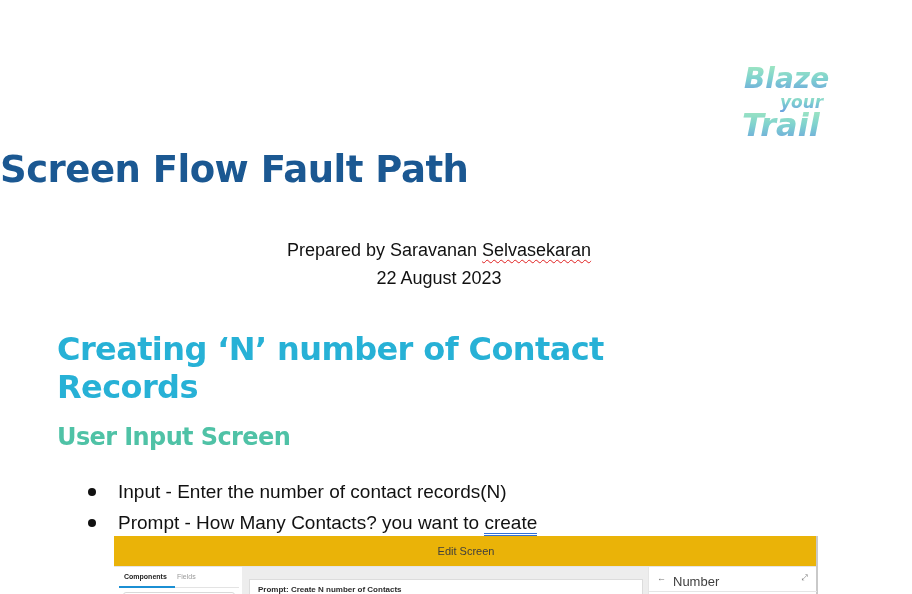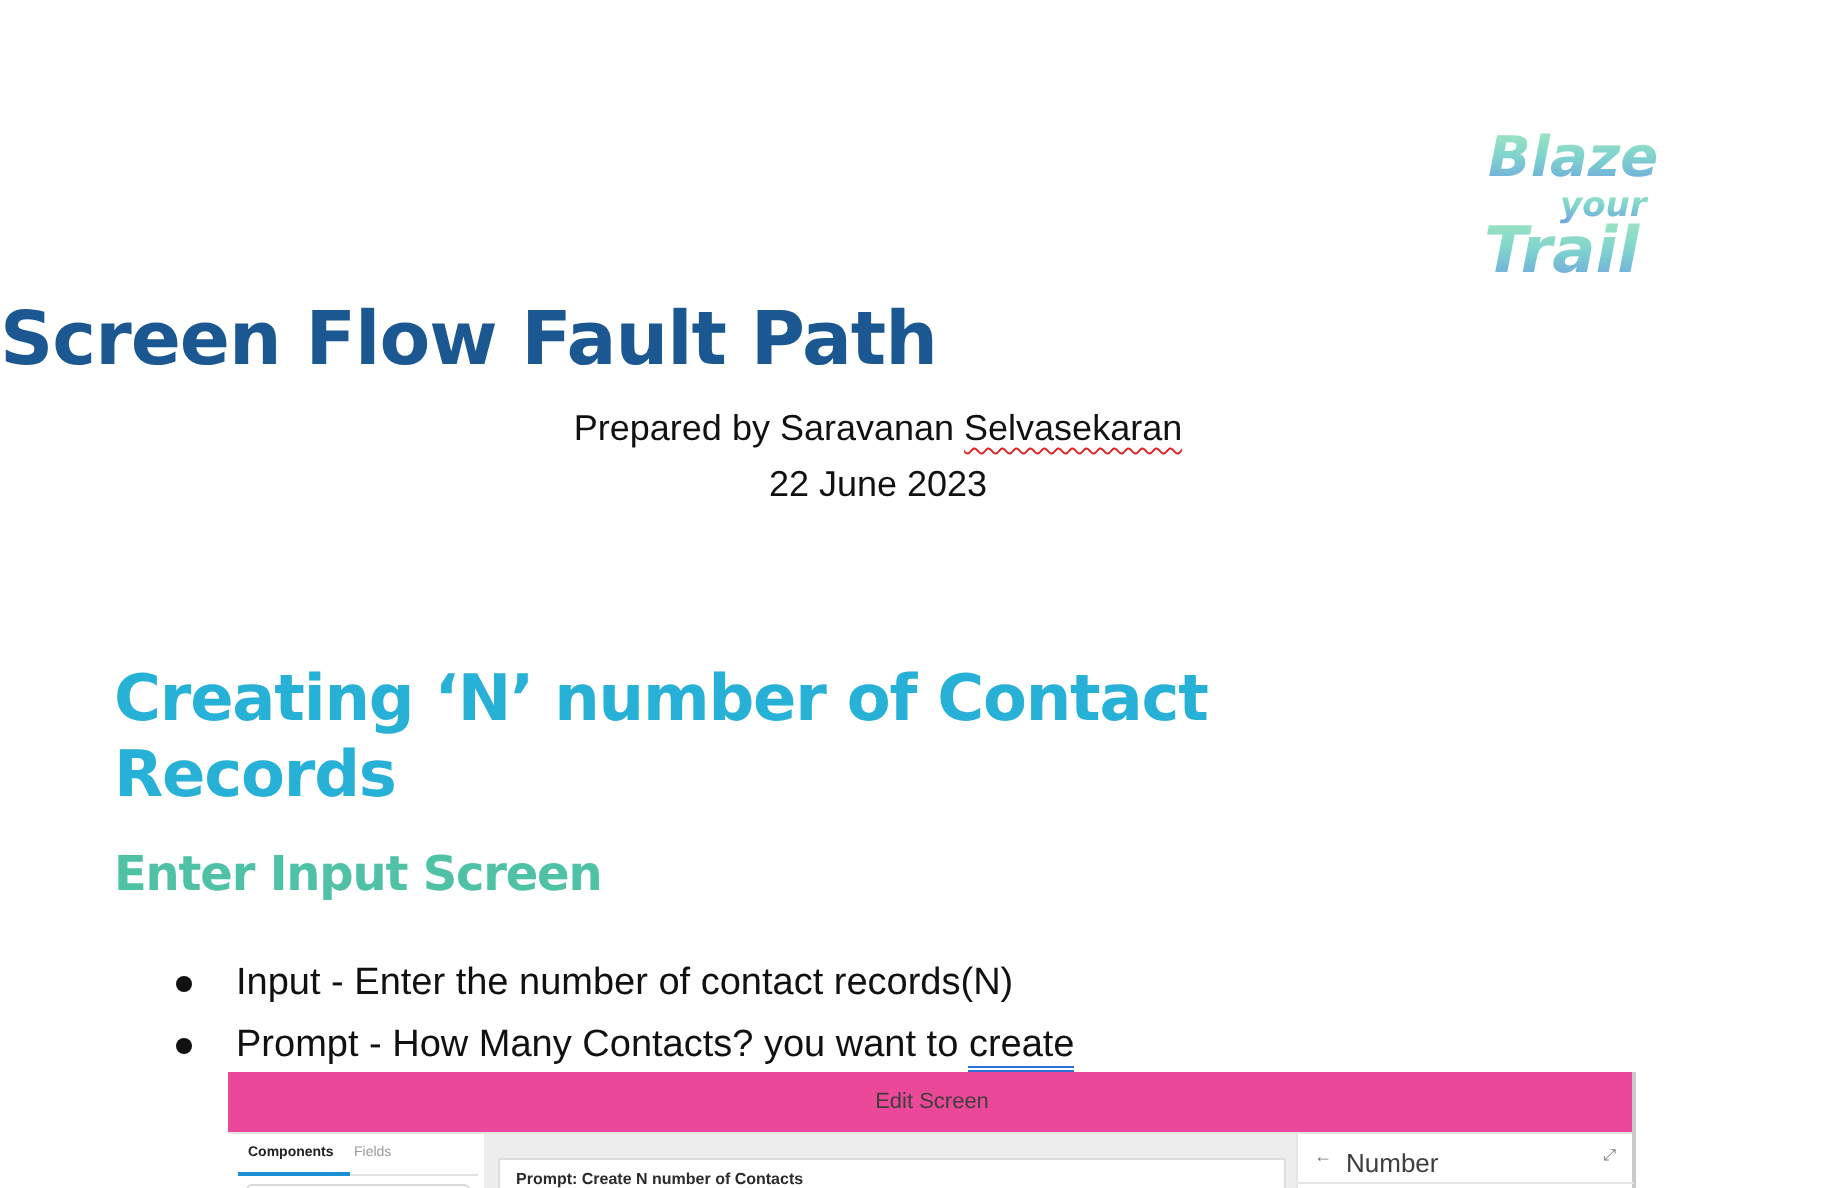--- a/index.html
+++ b/index.html
@@ -29,6 +29,7 @@
       position: absolute; left: 0; width: 878px; text-align: center;
       font-size: 18px; color: #111;
       font-family: "Liberation Sans", sans-serif;
+      margin-top: 36px;
     }
     .sub1 { top: 204px; }
     .sub2 { top: 232px; }

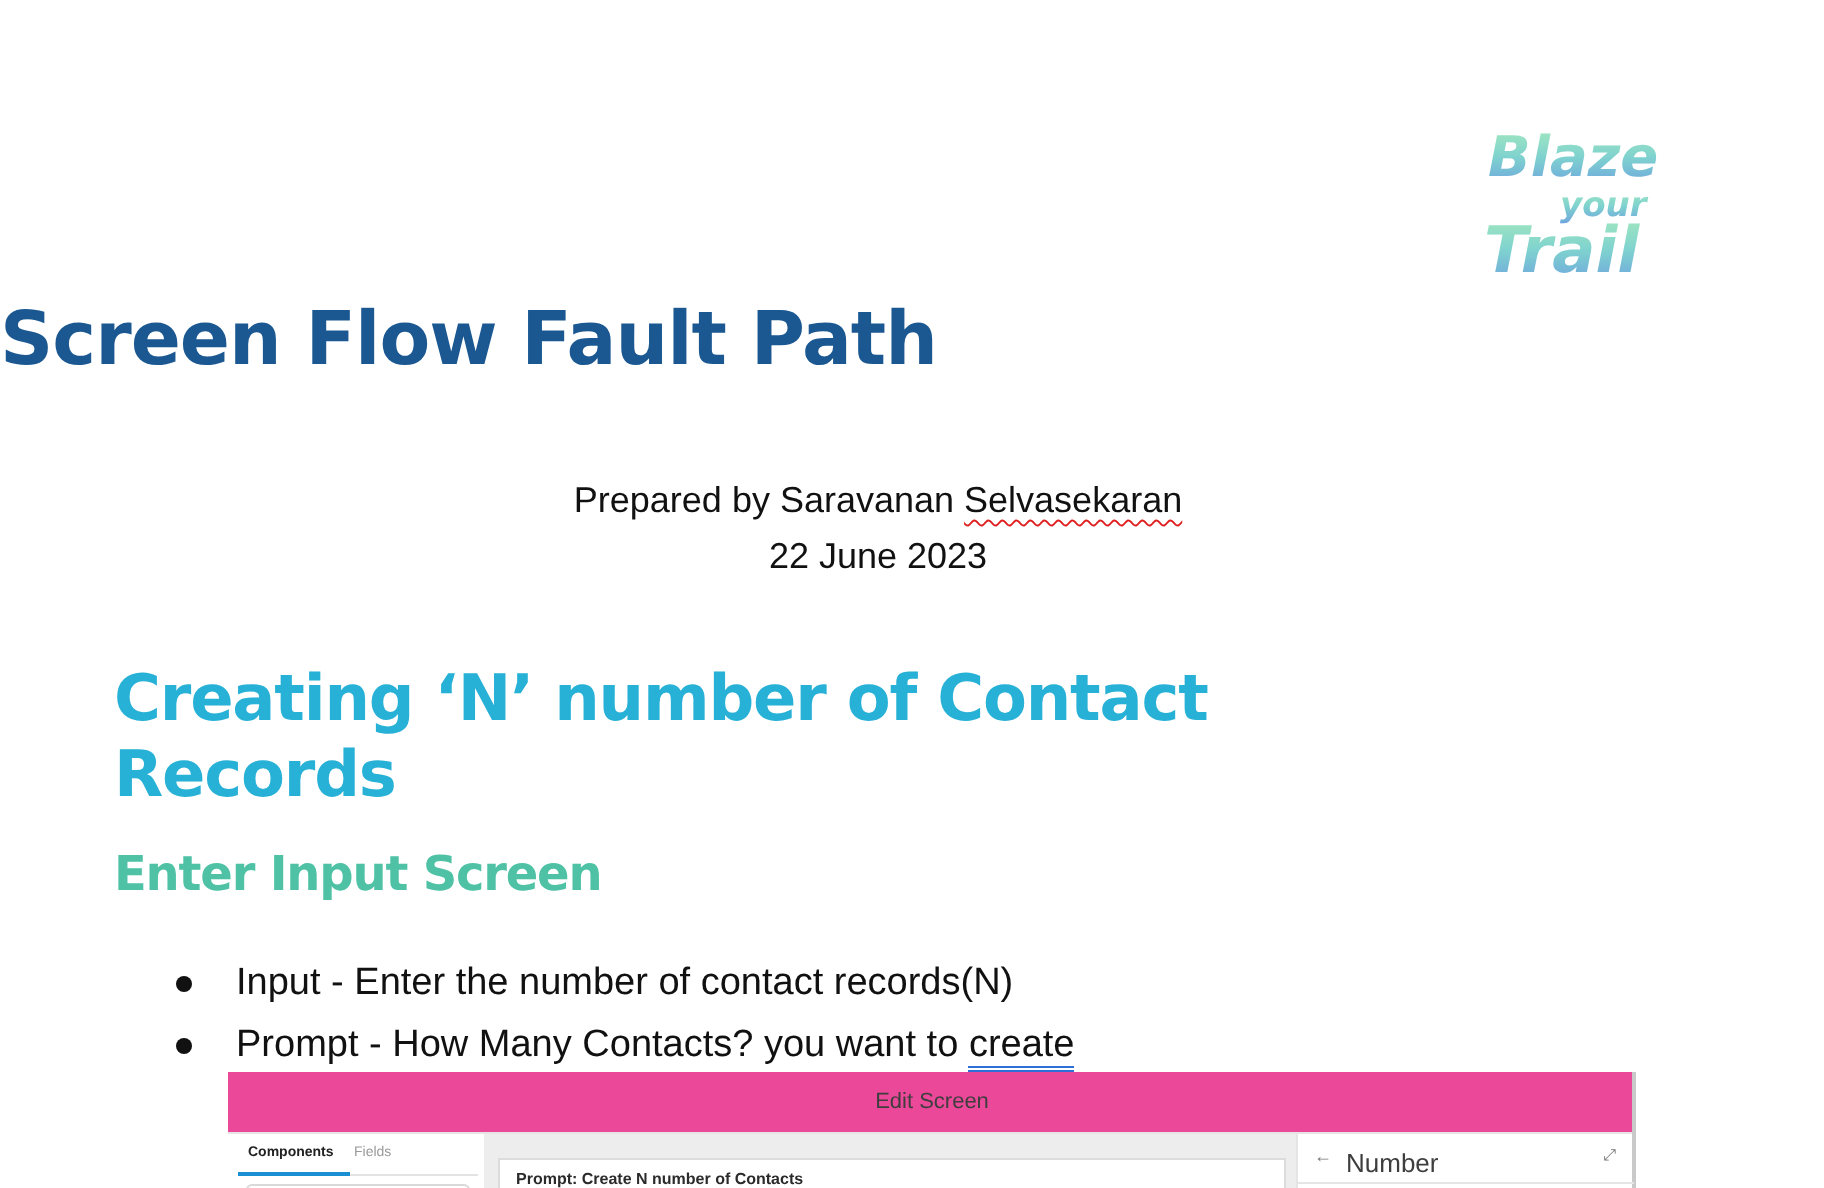--- a/index.html
+++ b/index.html
@@ -152,7 +152,7 @@
   <div class="title">Screen Flow Fault Path</div>
 
   <div class="subtitle sub1"><span>Prepared by Saravanan </span><span class="squiggle">Selvasekaran</span></div>
-  <div class="subtitle sub2">22 June 2023</div>
+  <div class="subtitle sub2">22 August 2023</div>
 
   <div class="h1">Creating ‘N’ number of Contact Records</div>
   <div class="h2">Enter Input Screen</div>

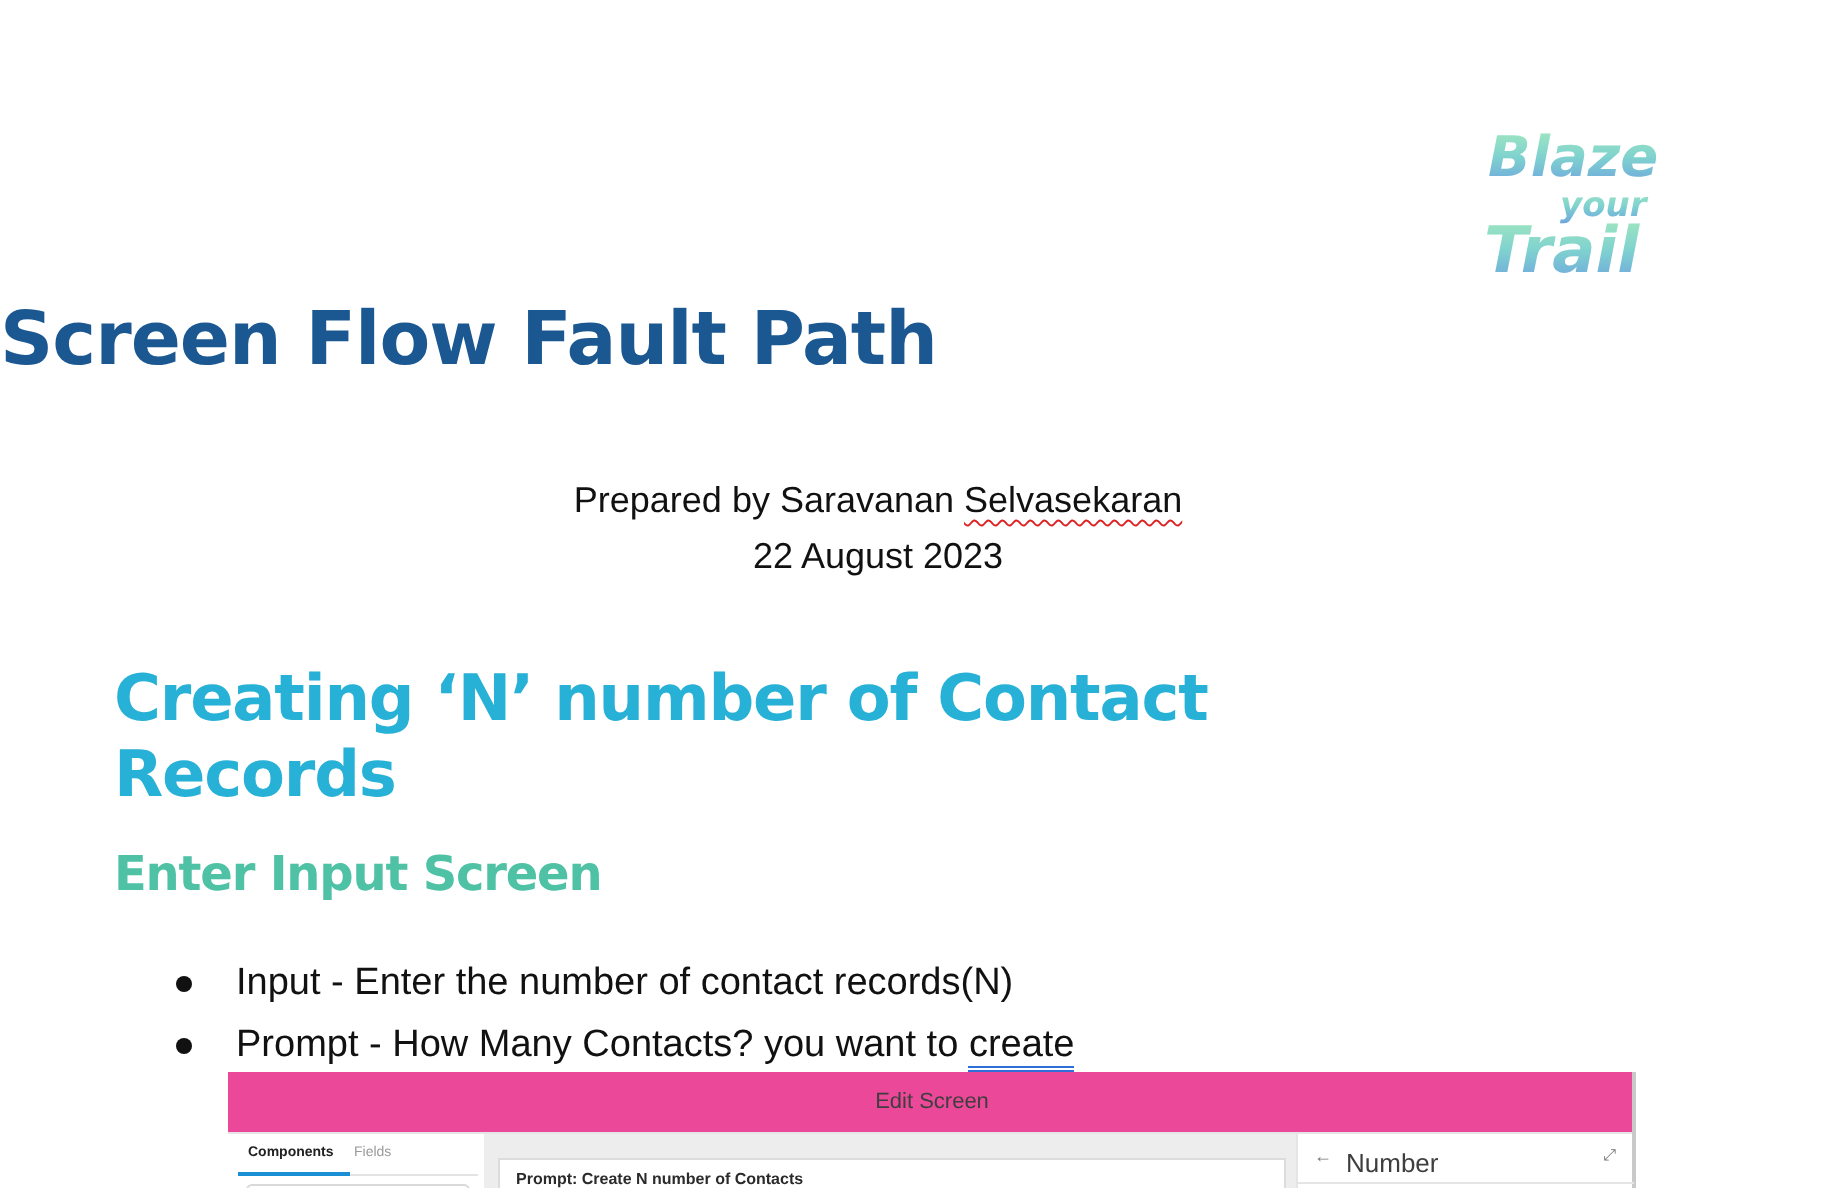--- a/index.html
+++ b/index.html
@@ -155,7 +155,7 @@
   <div class="subtitle sub2">22 August 2023</div>
 
   <div class="h1">Creating ‘N’ number of Contact Records</div>
-  <div class="h2">Enter Input Screen</div>
+  <div class="h2">User Input Screen</div>
 
   <ul class="bullets">
     <li>

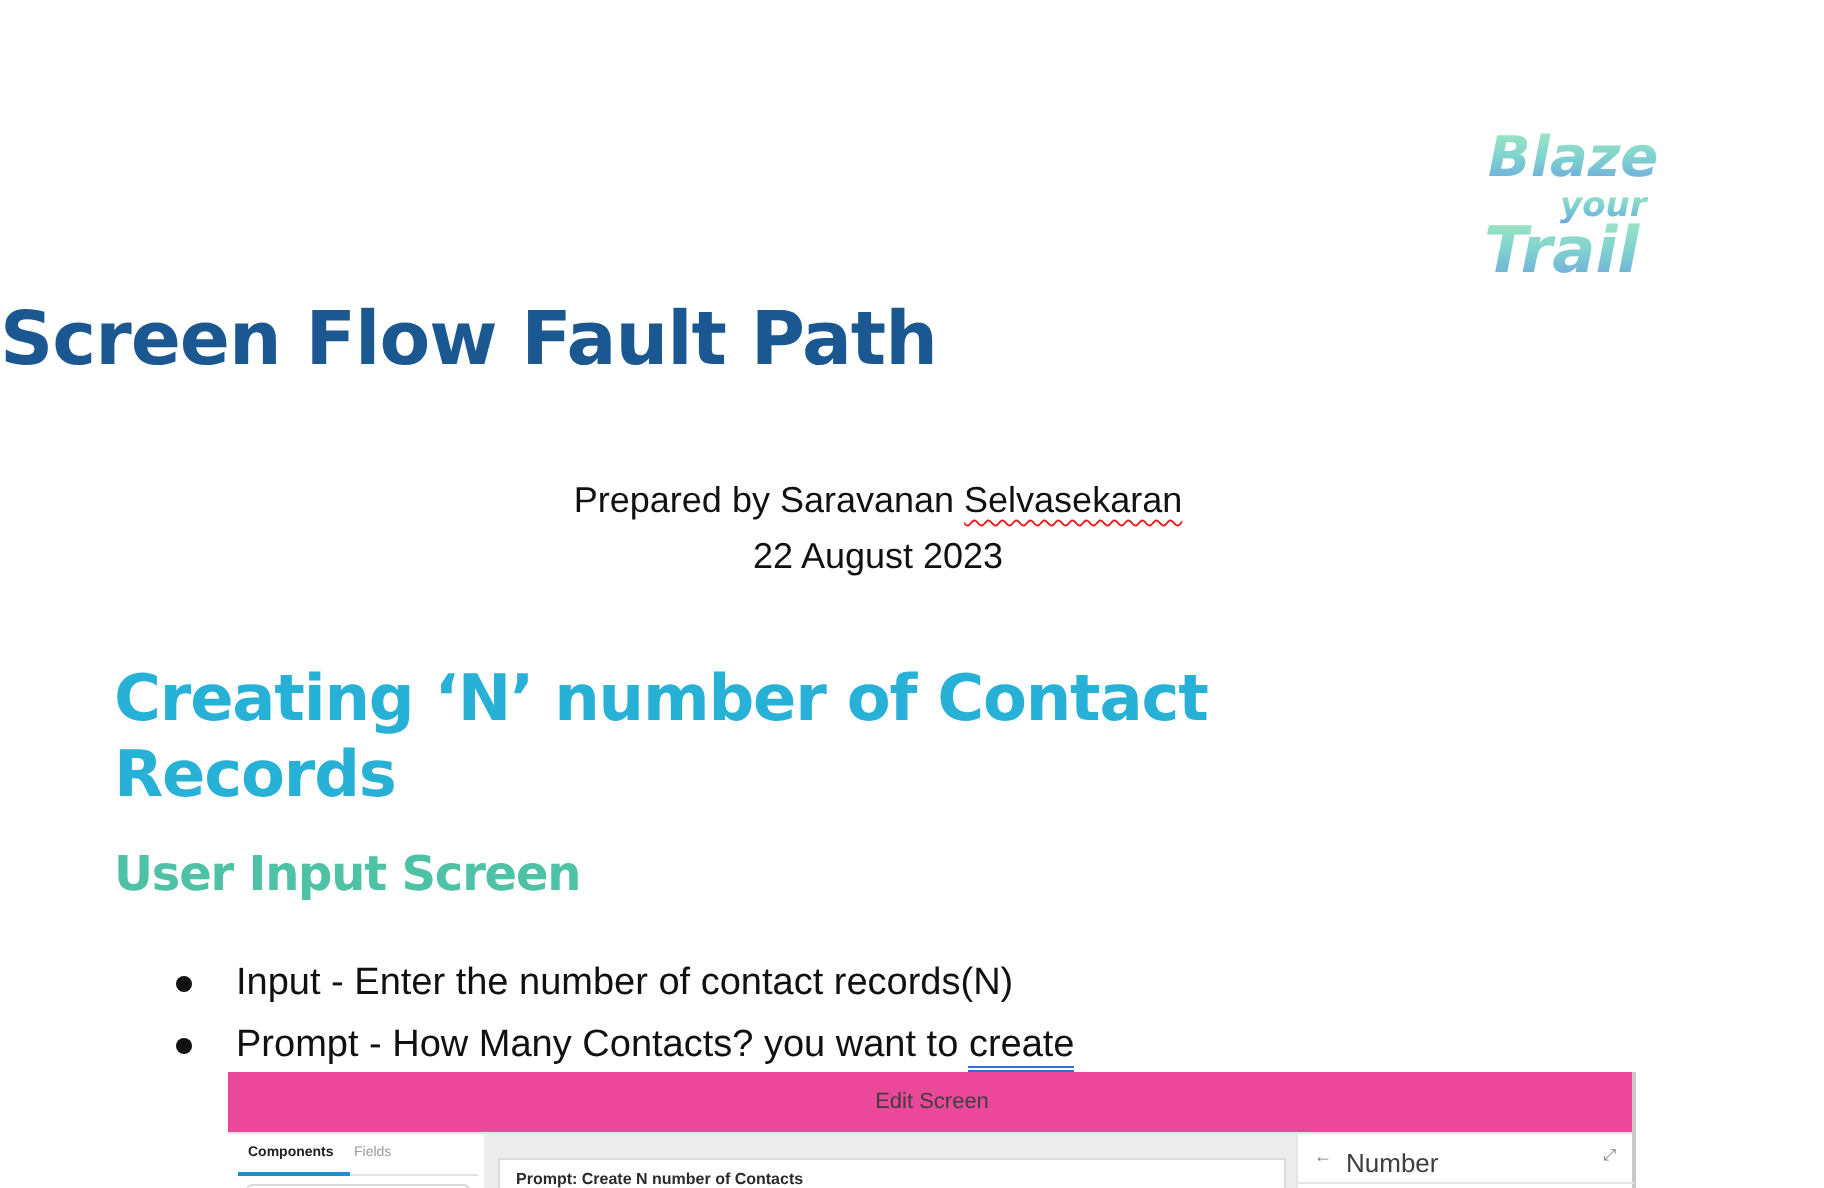--- a/index.html
+++ b/index.html
@@ -72,7 +72,7 @@
     
     .shot {
       position: absolute; left: 114px; top: 536px; width: 704px; height: 58px;
-      background: #ec4899; overflow: hidden;
+      background: #eab308; overflow: hidden;
       font-family: "Liberation Sans", sans-serif;
     }
     .shot .rborder {

